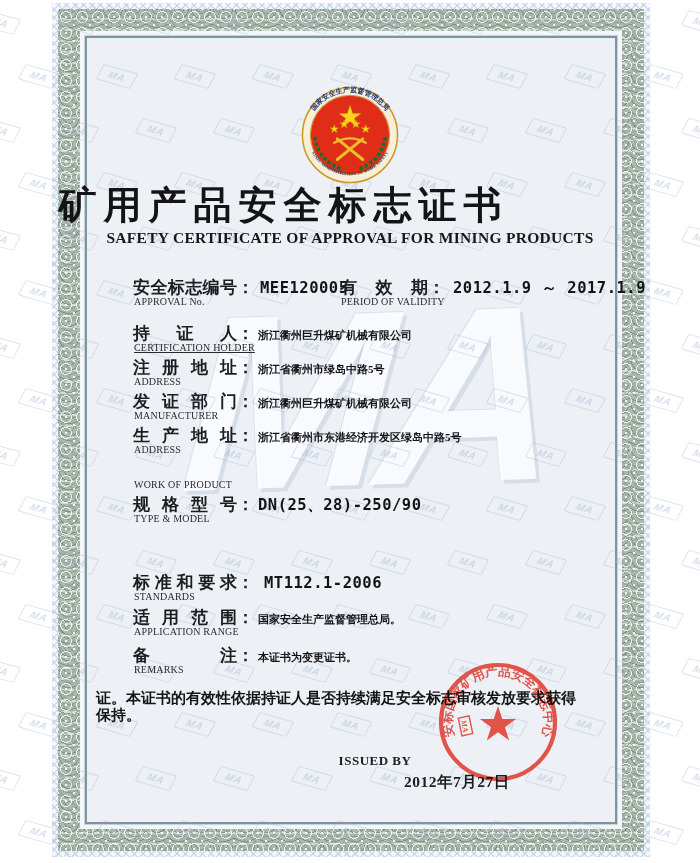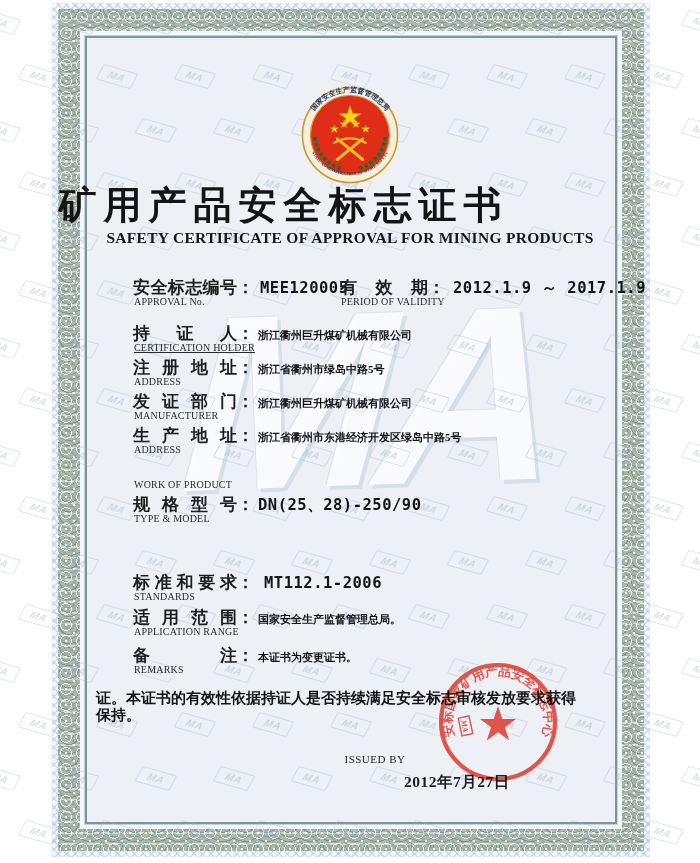--- a/index.html
+++ b/index.html
@@ -95,7 +95,7 @@
   .issuer-cn{left:315px;width:120px;top:734px;text-align:center;
     font-size:17px;font-weight:bold;letter-spacing:2px;}
   .issuer-en{left:315px;width:120px;top:753px;text-align:center;
-    font-size:11px;font-weight:normal;letter-spacing:.5px;}
+    font-size:13px;font-weight:bold;letter-spacing:.5px;}
   .issue-date{left:404px;top:772px;font-size:15.5px;font-weight:bold;letter-spacing:.5px;}
   
   .emblem{left:301px;top:86px;width:98px;height:98px;}

